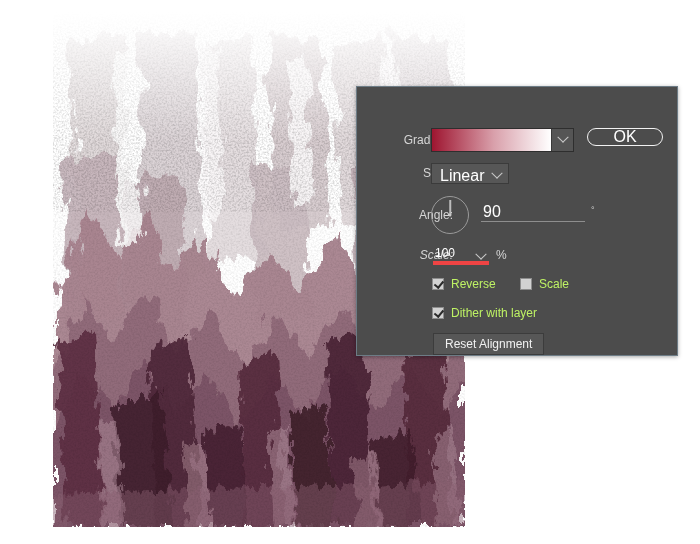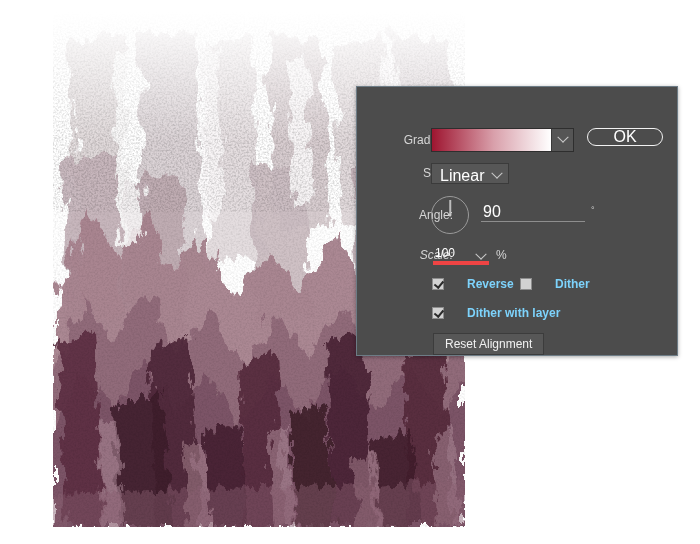--- a/index.html
+++ b/index.html
@@ -253,12 +253,11 @@
     transform: rotate(40deg);
   }
   .cblabel {
-    margin-left: 23px;
-    font-size: 12px;
-    color: #7dd3fc;
+    margin-left: 7px;
+    font-size: 12px;
+    color: #bef264;
     white-space: nowrap;
     cursor: pointer;
-    font-weight: bold;
   }
 
   

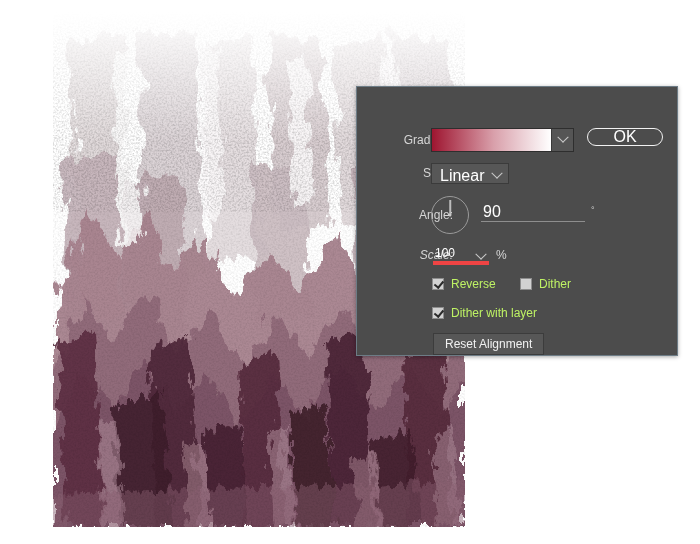--- a/index.html
+++ b/index.html
@@ -460,7 +460,7 @@
     </div>
     <div class="cbrow" id="dither-checkbox-row">
       <span class="cbox"></span>
-      <span class="cblabel">Dither</span>
+      <span class="cblabel">Scale</span>
     </div>
     <div class="cbrow" id="align-checkbox-row">
       <span class="cbox checked"></span>

